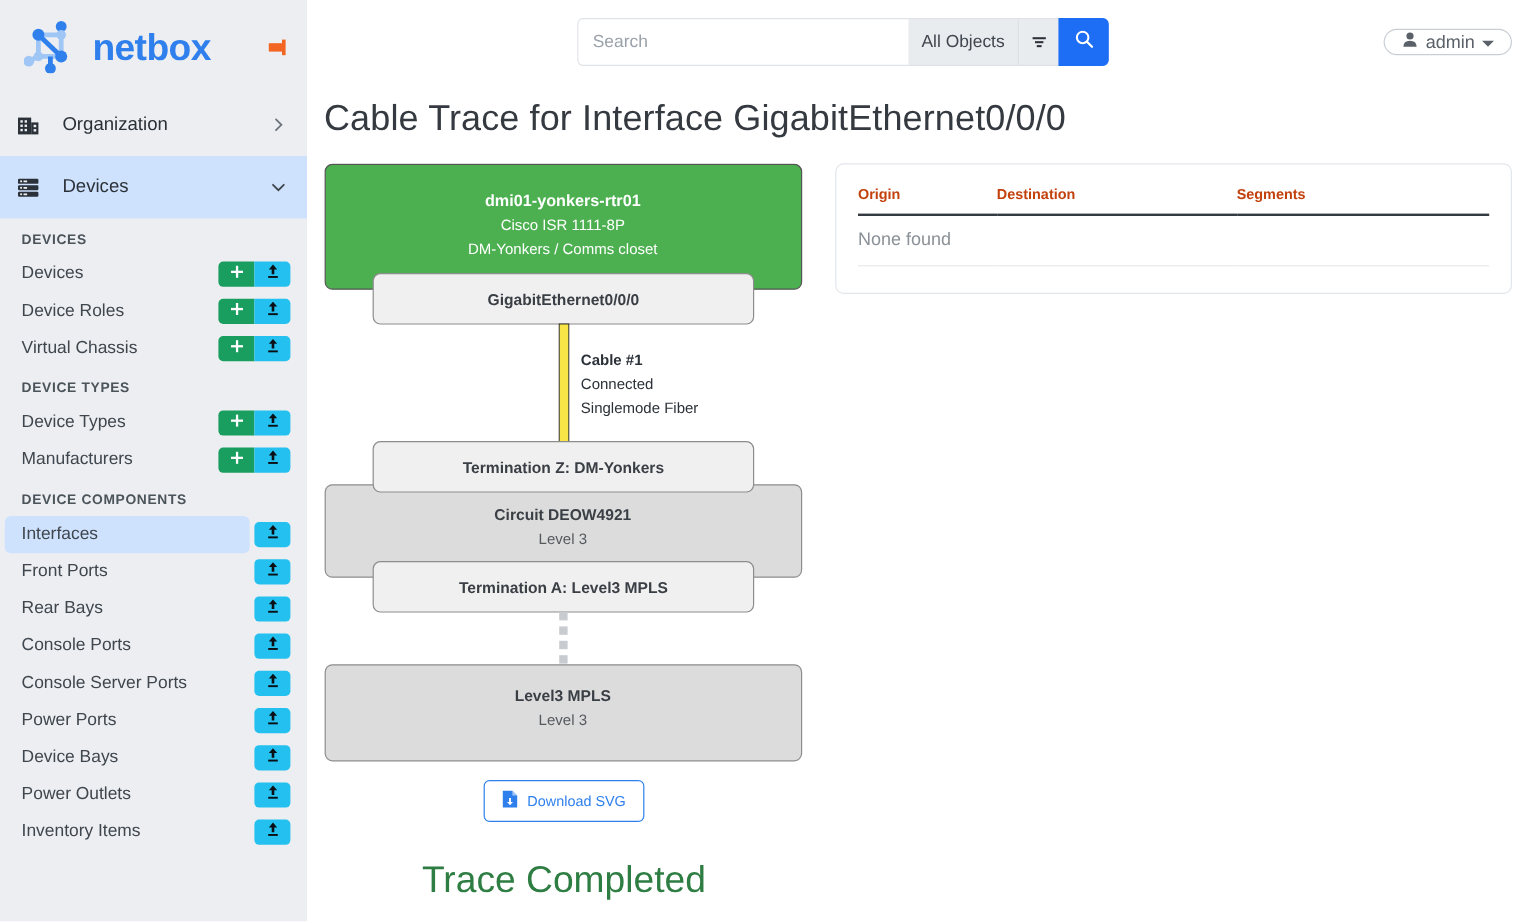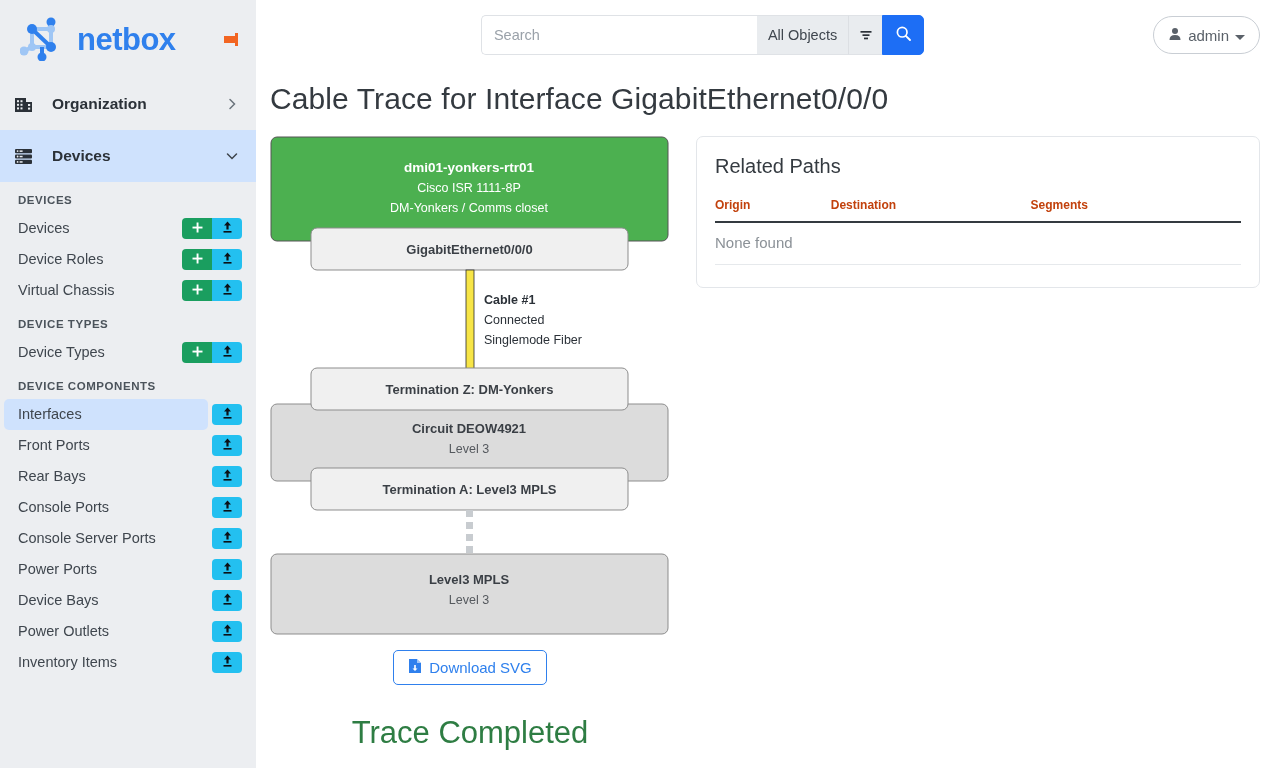--- a/index.html
+++ b/index.html
@@ -125,7 +125,7 @@
   }
   .user-btn {
     display: flex; align-items: center; gap: 6px;
-    height: 38px; padding: 0 14px;
+    height: 22px; padding: 0 14px;
     border: 1px solid #c9ced4; border-radius: 19px;
     background: #fff; cursor: pointer;
     font-size: 15px; color: #5a6169;

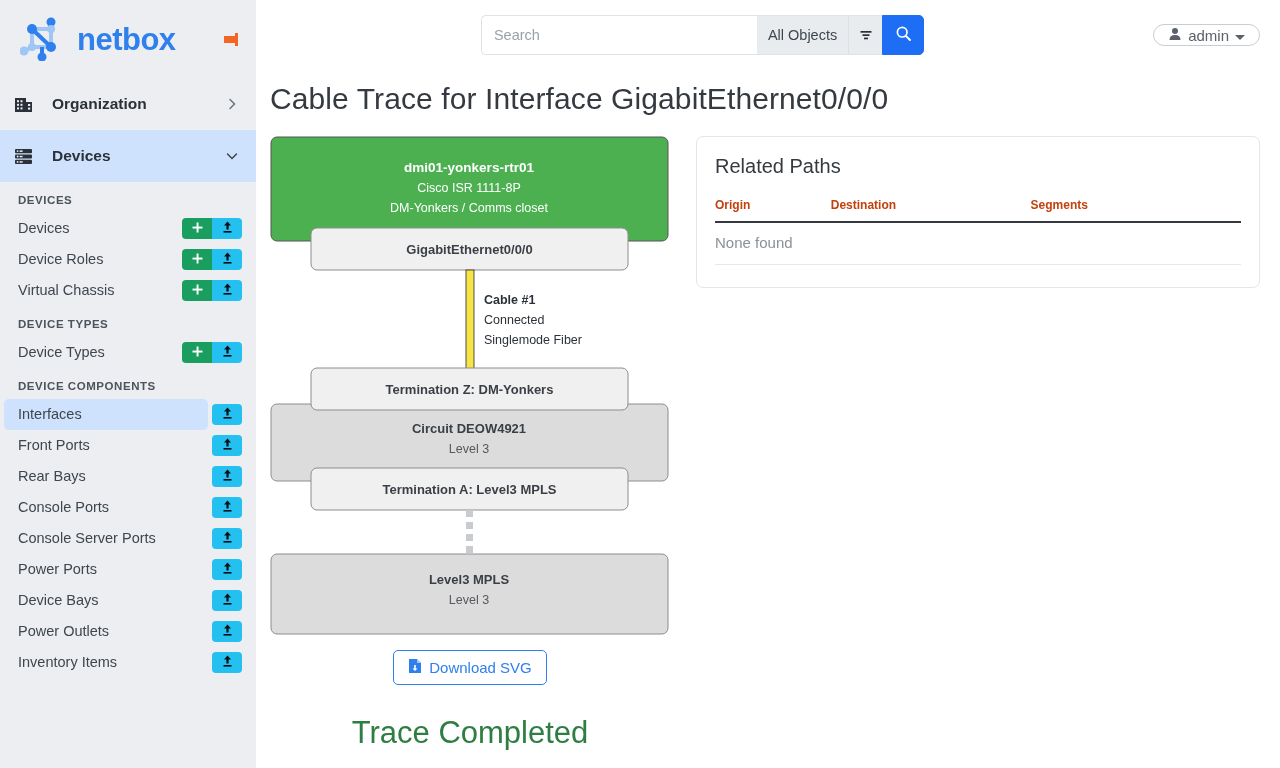--- a/index.html
+++ b/index.html
@@ -43,7 +43,7 @@
   .nav-group.active { background: #cfe2fd; }
   .nav-group .ng-icon { width: 30px; display:flex; align-items:center; color:#2b3138; }
   .nav-group .ng-label {
-    font-size: 15.5px; font-weight: 700; color: #2b3138;
+    font-size: 15.5px; font-weight: 400; color: #2b3138;
     margin-left: 8px;
   }
   .nav-group .ng-chev { margin-left: auto; color: #6b747d; display:flex; }

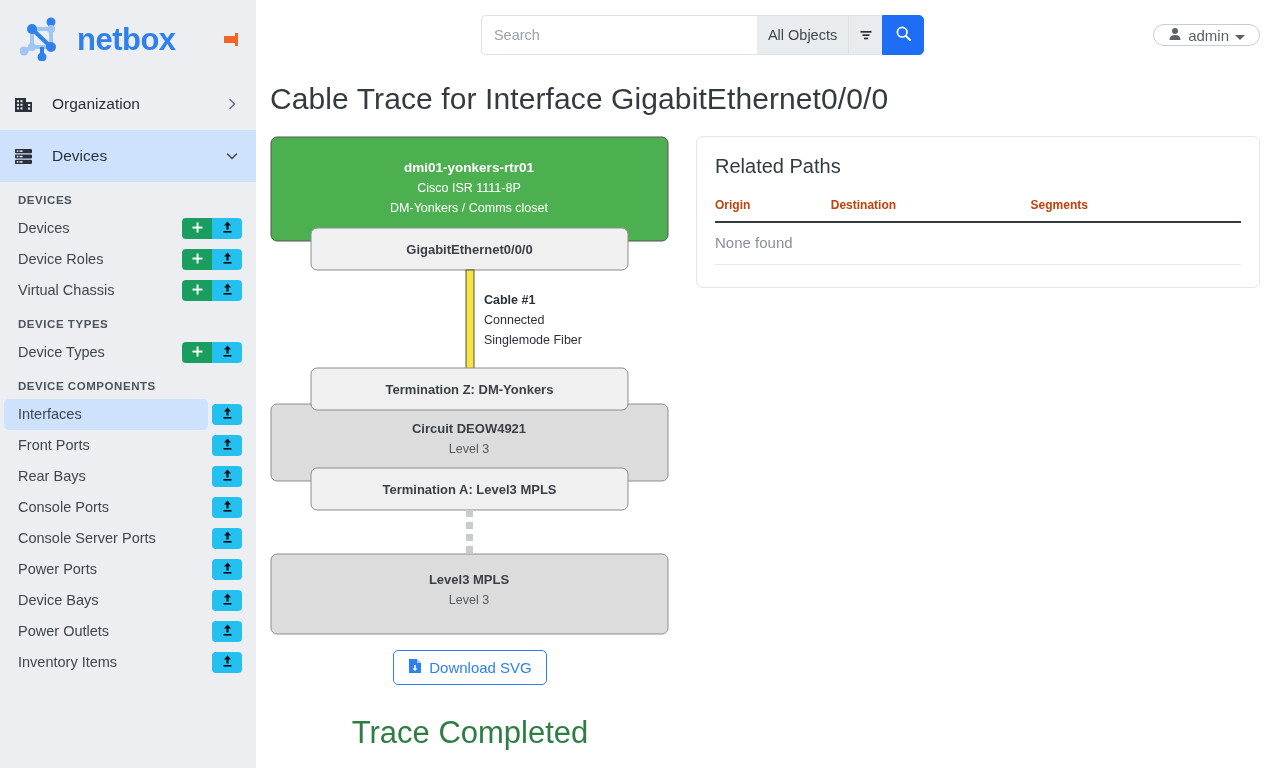--- a/index.html
+++ b/index.html
@@ -547,7 +547,6 @@
 
       <div class="side-col">
         <div class="card">
-          <div class="card-title">Related Paths</div>
           <table class="paths">
             <thead>
               <tr id="paths-head">

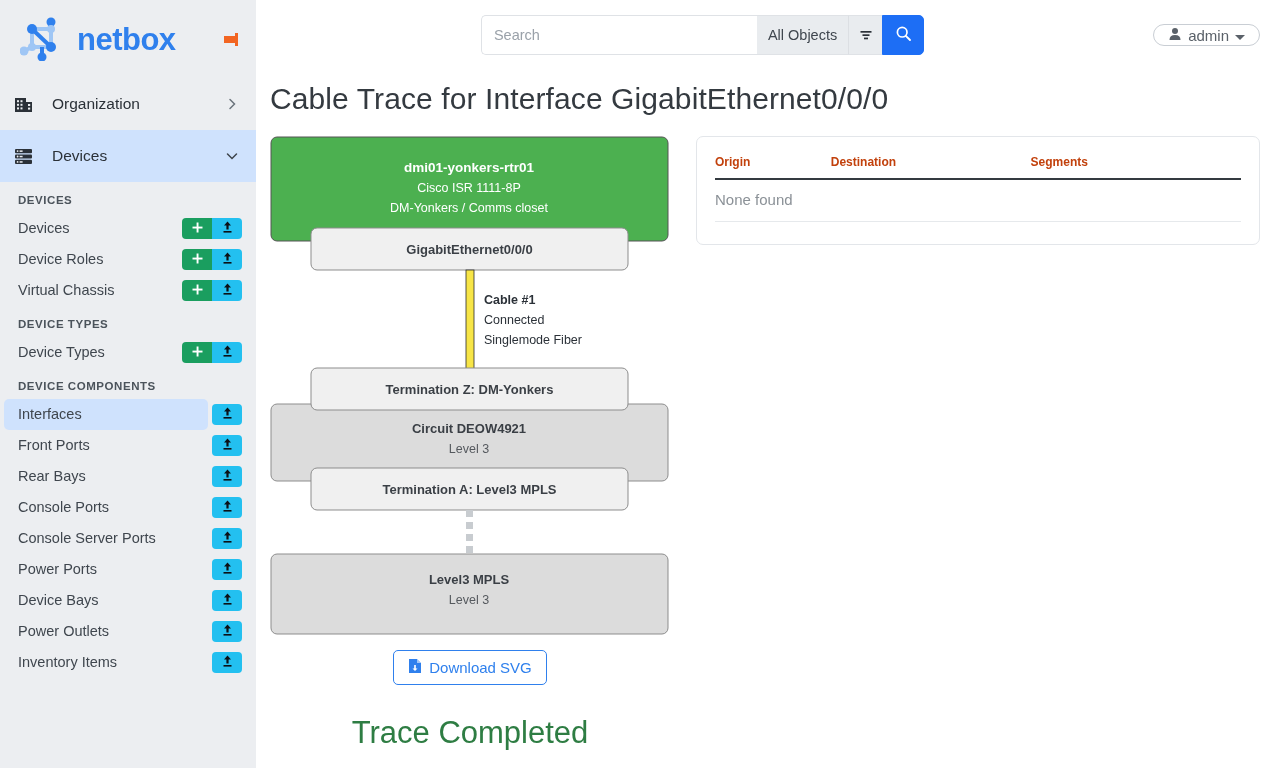--- a/index.html
+++ b/index.html
@@ -330,6 +330,23 @@
             </span>
           </span>
         </div>
+        <div class="nav-item">
+          <span class="ni-label">Manufacturers</span>
+          <span class="ni-btns">
+            <span class="btn-sq btn-add">
+              <span><svg width="13" height="13" viewBox="0 0 13 13">
+                  <rect x="5.6" y="1.5" width="1.9" height="10" fill="#fff"></rect>
+                  <rect x="1.5" y="5.6" width="10" height="1.9" fill="#fff"></rect>
+                </svg></span>
+            </span>
+            <span class="btn-sq btn-imp">
+              <span><svg width="13" height="14" viewBox="0 0 13 14">
+                  <path d="M6.5 1.5 L10 5.5 L7.6 5.5 L7.6 9.5 L5.4 9.5 L5.4 5.5 L3 5.5 Z" fill="#0b1016"></path>
+                  <rect x="2.5" y="11" width="8" height="1.6" fill="#0b1016"></rect>
+                </svg></span>
+            </span>
+          </span>
+        </div>
         <div class="sec-head">DEVICE COMPONENTS</div>
         <div class="nav-item active">
           <span class="ni-hl"></span>

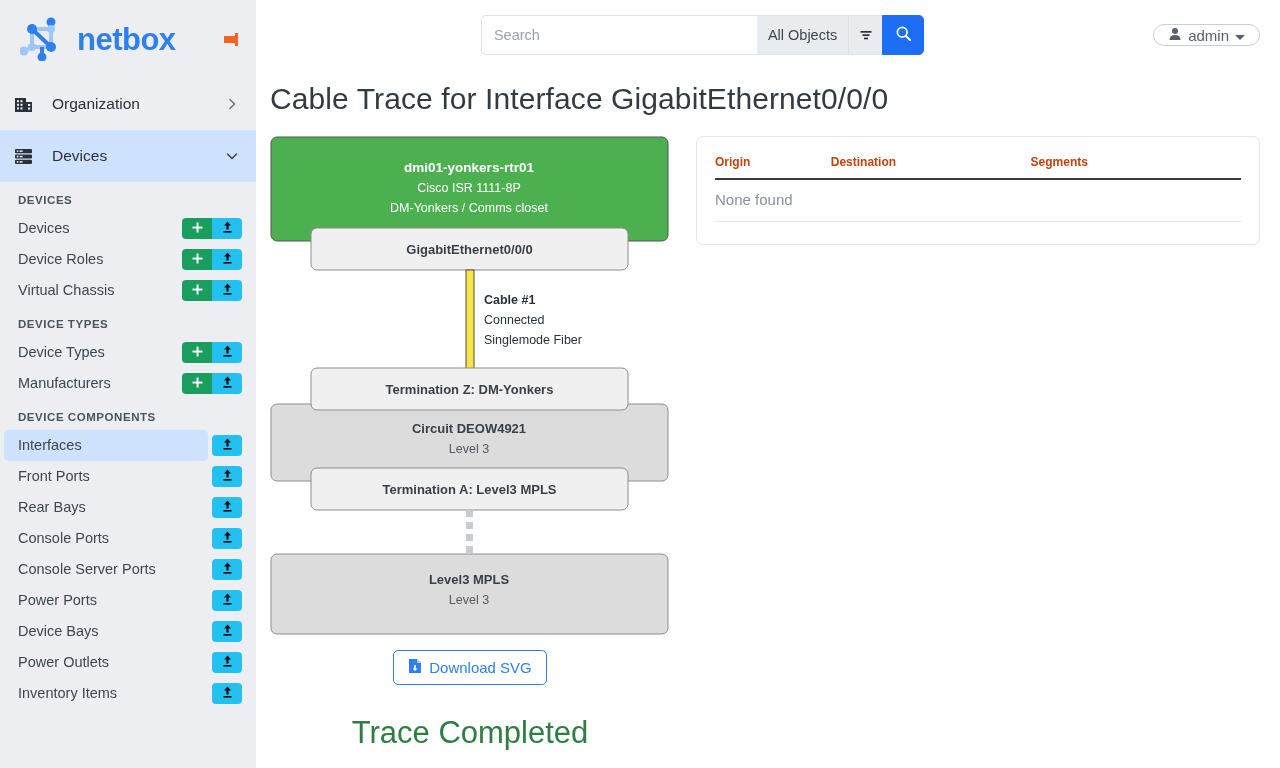--- a/index.html
+++ b/index.html
@@ -150,7 +150,7 @@
     display: inline-flex; align-items: center; gap: 7px;
     border: 1px solid #2f80ed; border-radius: 5px;
     background: #fff; color: #2f80ed;
-    font-size: 15px; padding: 7px 14px;
+    font-size: 12px; padding: 7px 14px;
     cursor: pointer;
     font-family: "Liberation Sans", sans-serif;
   }

